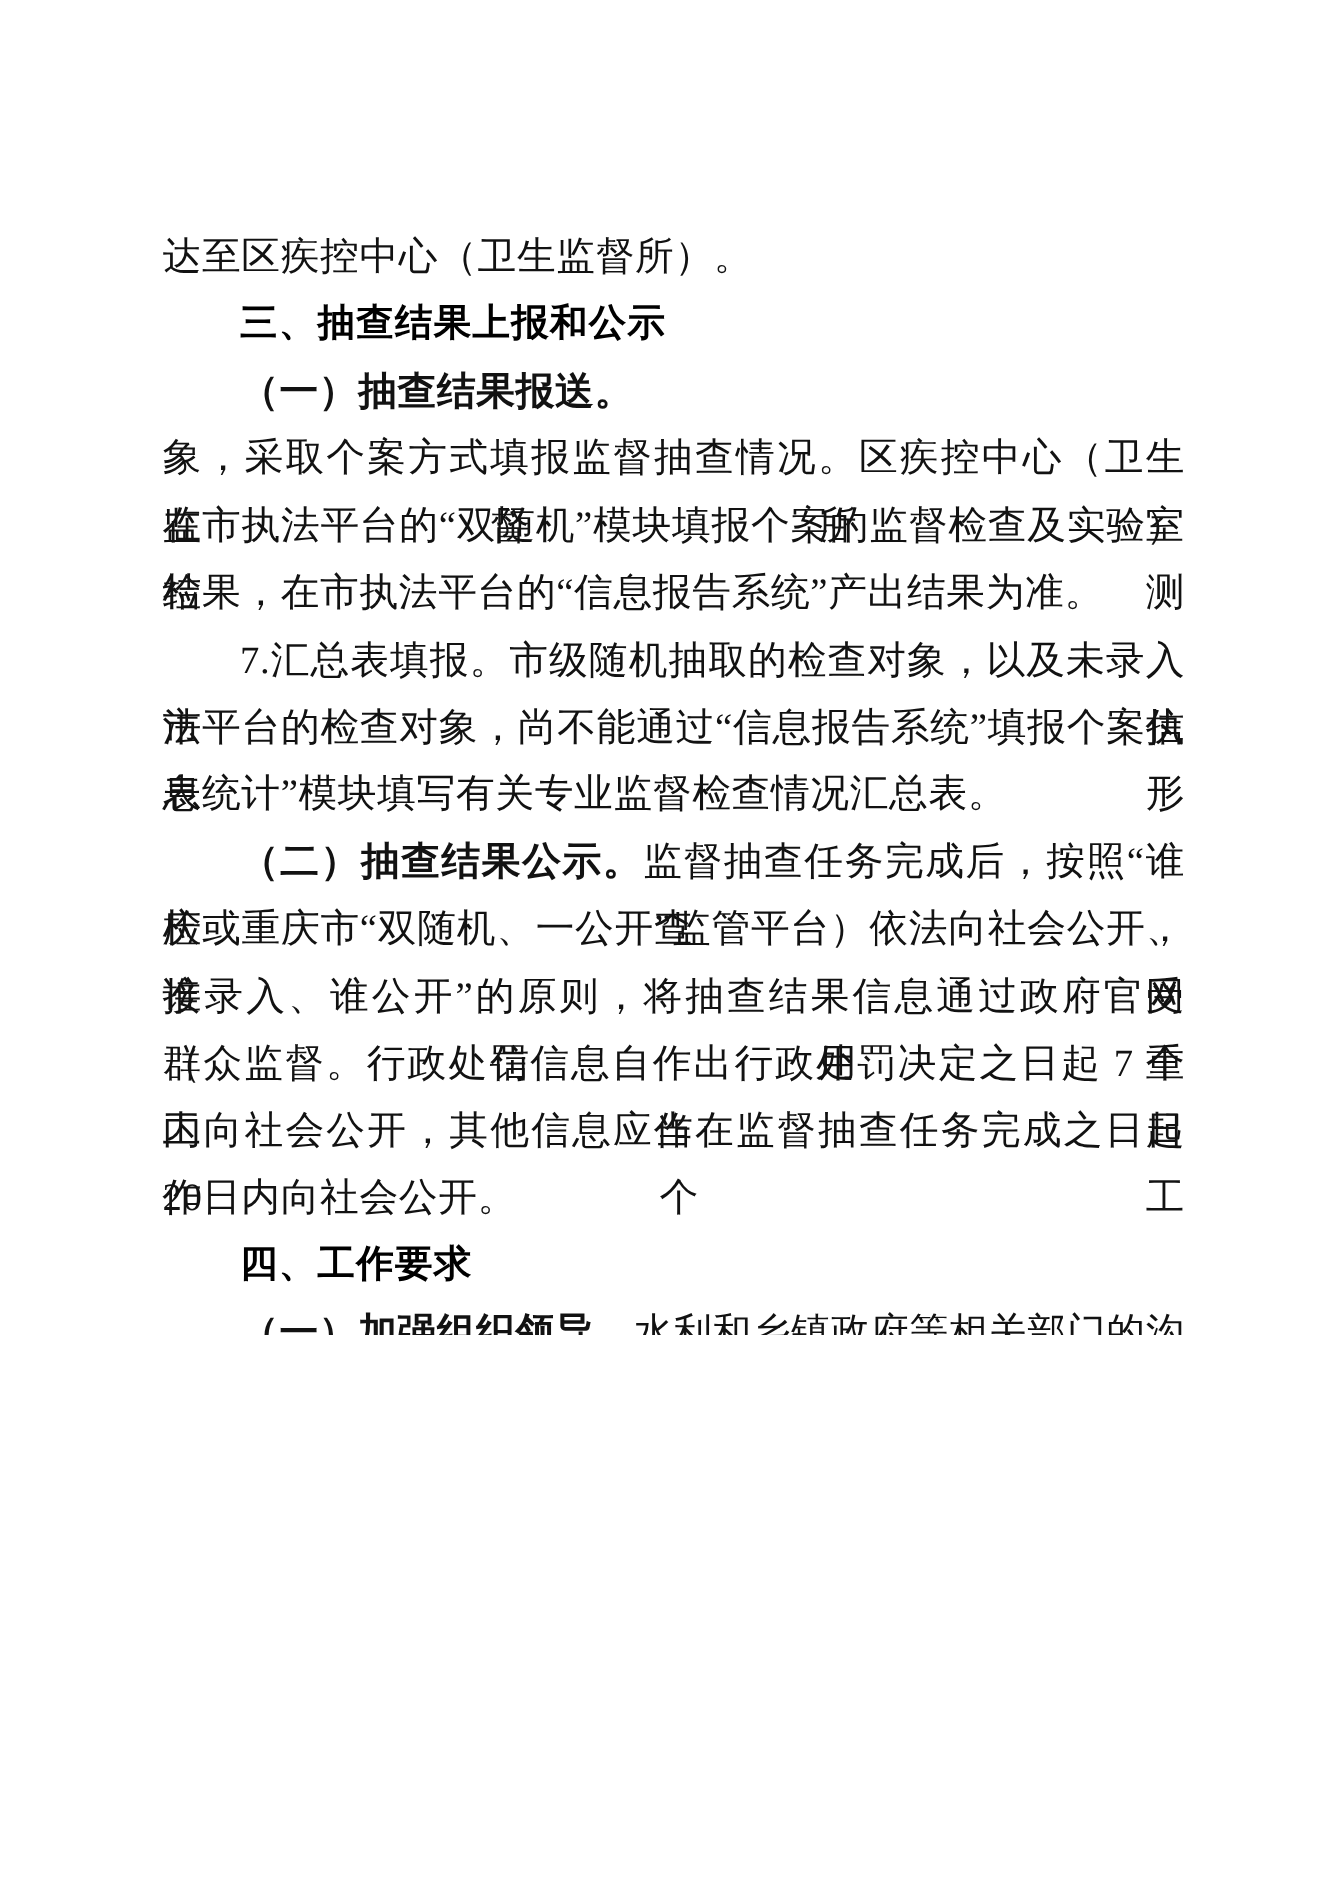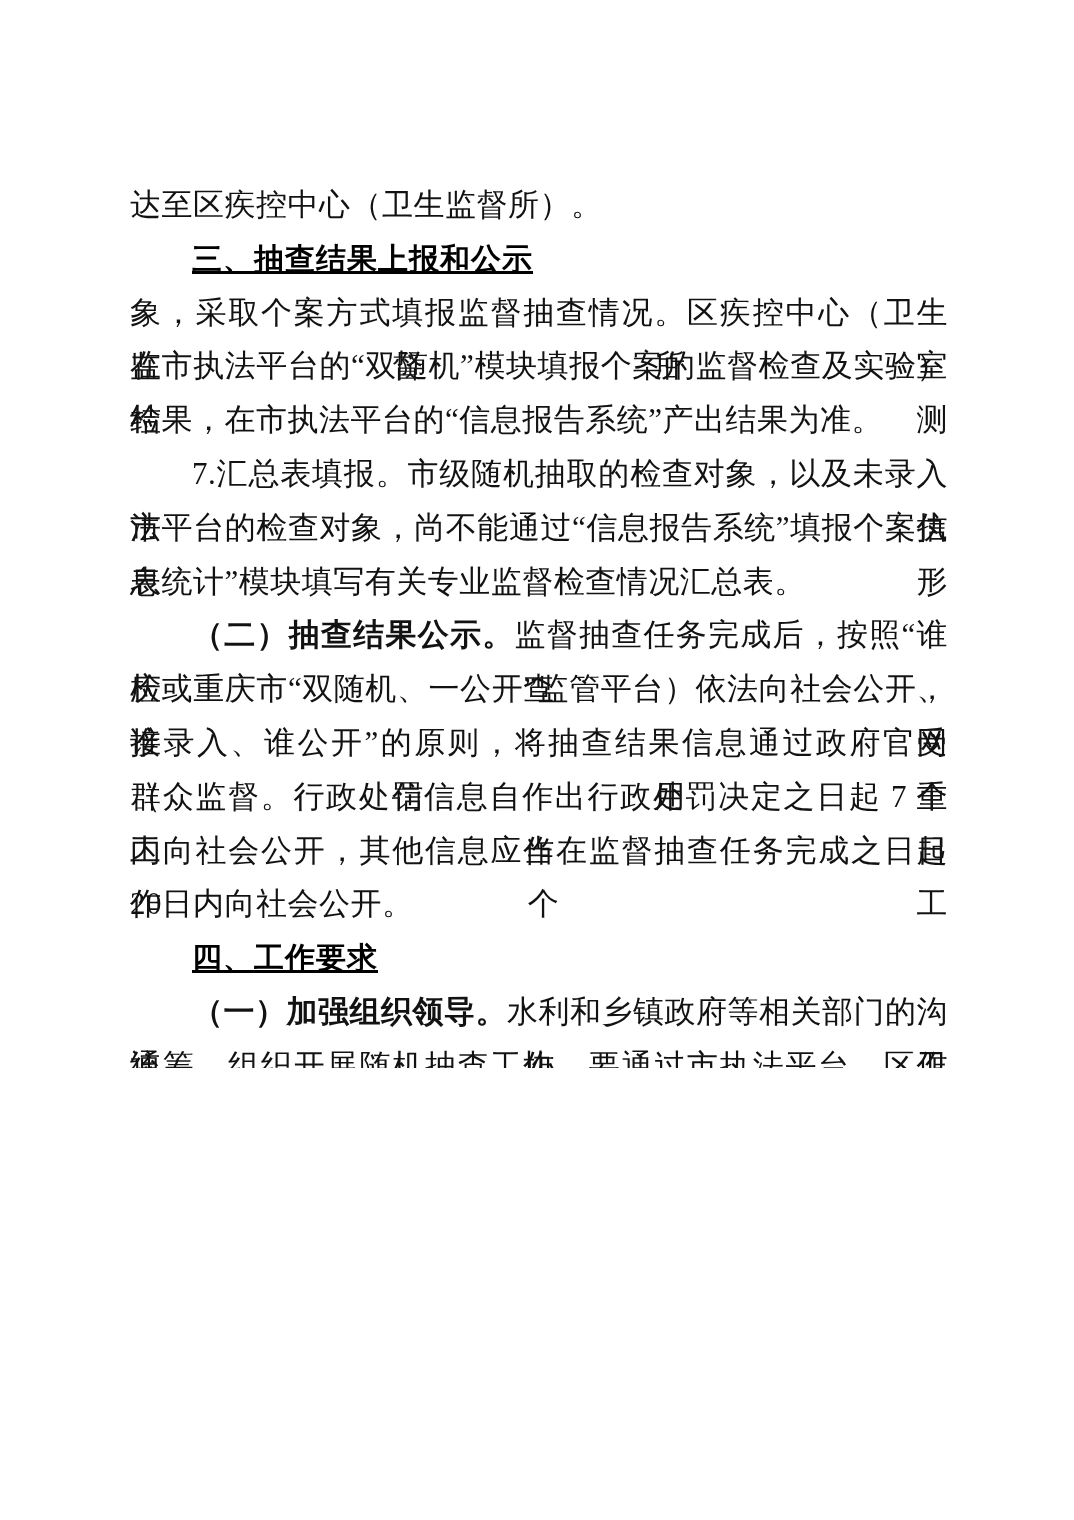--- a/index.html
+++ b/index.html
@@ -38,7 +38,6 @@
     font-size: 30px;
     color: #000000;
     letter-spacing: 1px;
-    text-decoration: underline;
   }
   .bold-seg { font-weight: 700; }
   .footer {

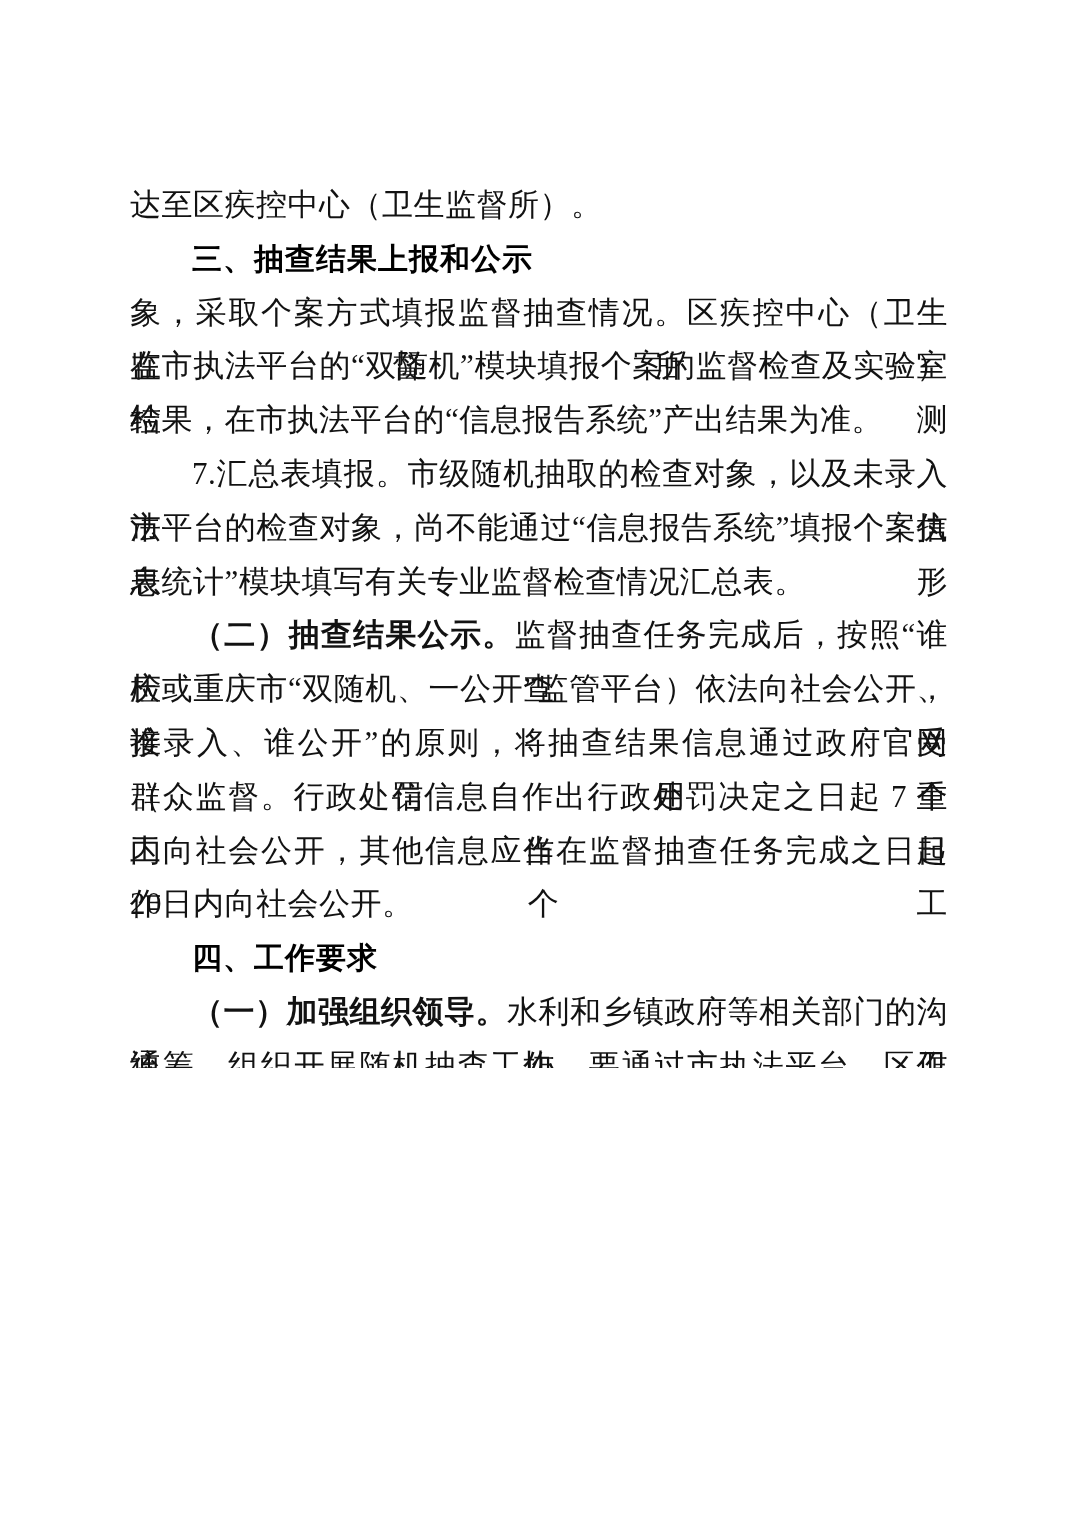--- a/index.html
+++ b/index.html
@@ -64,6 +64,9 @@
       <span>三、抽查结果上报和公示</span>
     </div>
 
+    <div class="line indent">
+      <span class="bold-seg">（一）抽查结果报送。</span><span></span>
+    </div>
 
 
     <div class="line justify">

